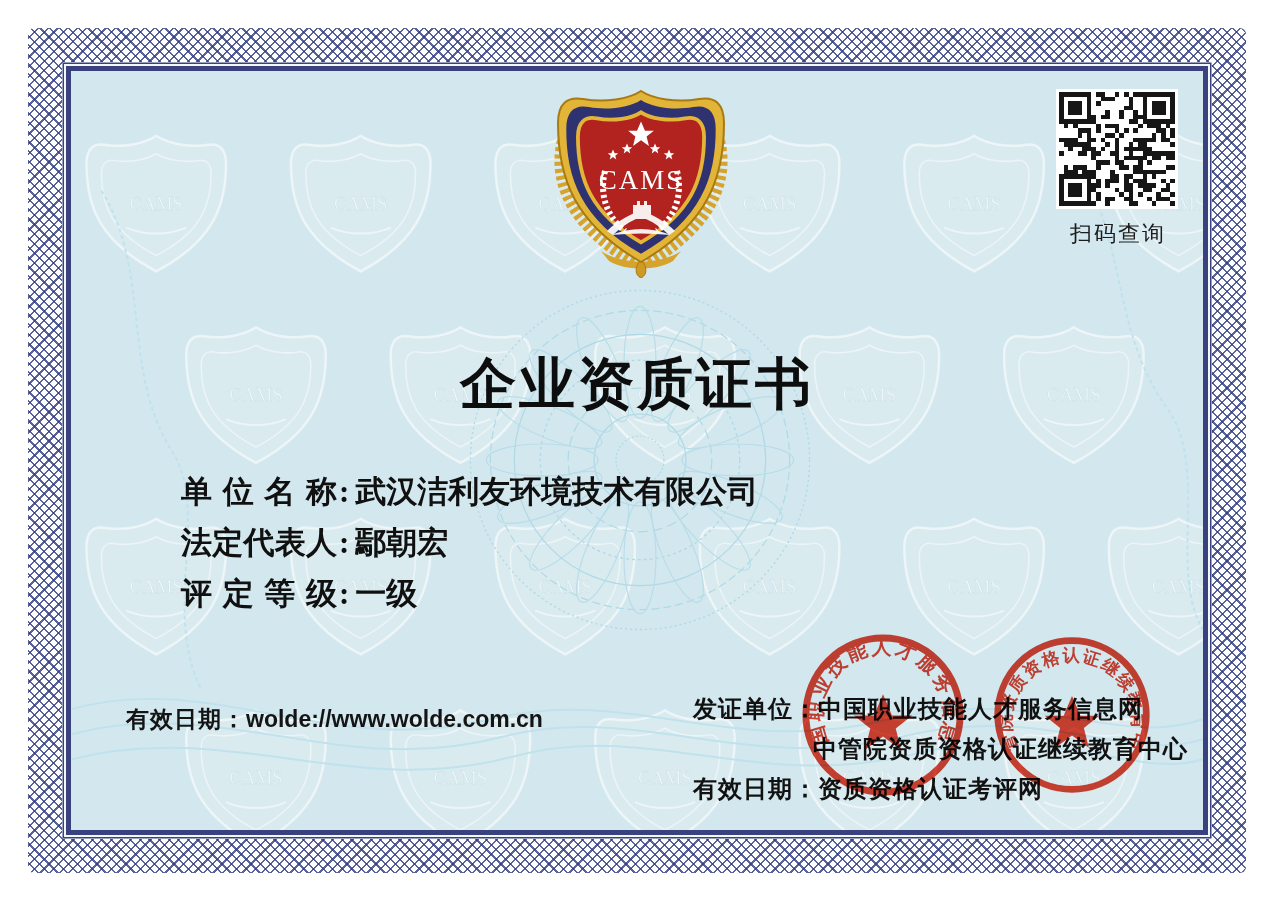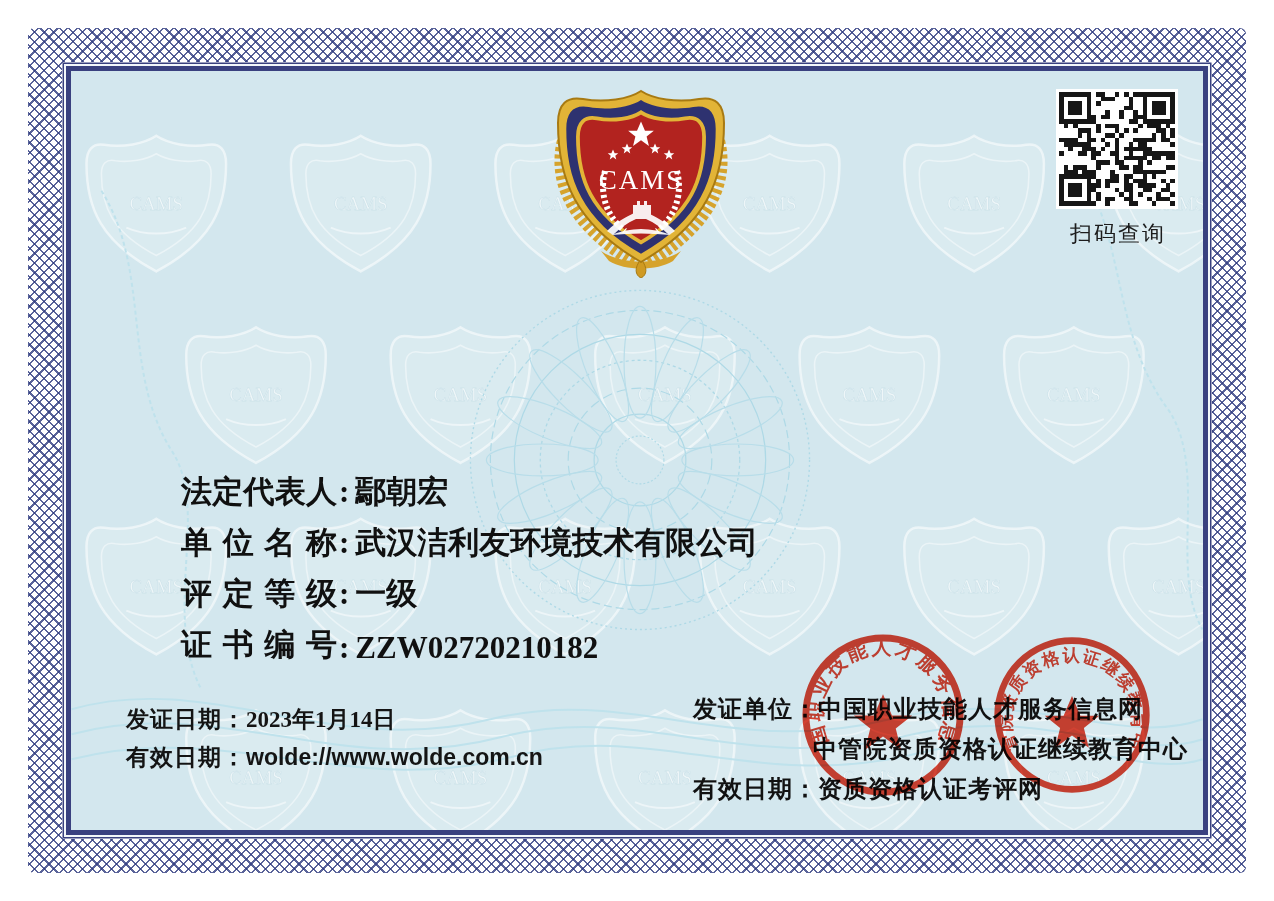--- a/index.html
+++ b/index.html
@@ -821,6 +821,7 @@
       <div class="qr-caption">扫码查询</div>
     </div>
 
+    <div class="title2">企业资质证书</div>
 
     <div class="fields">
       <div class="frow">

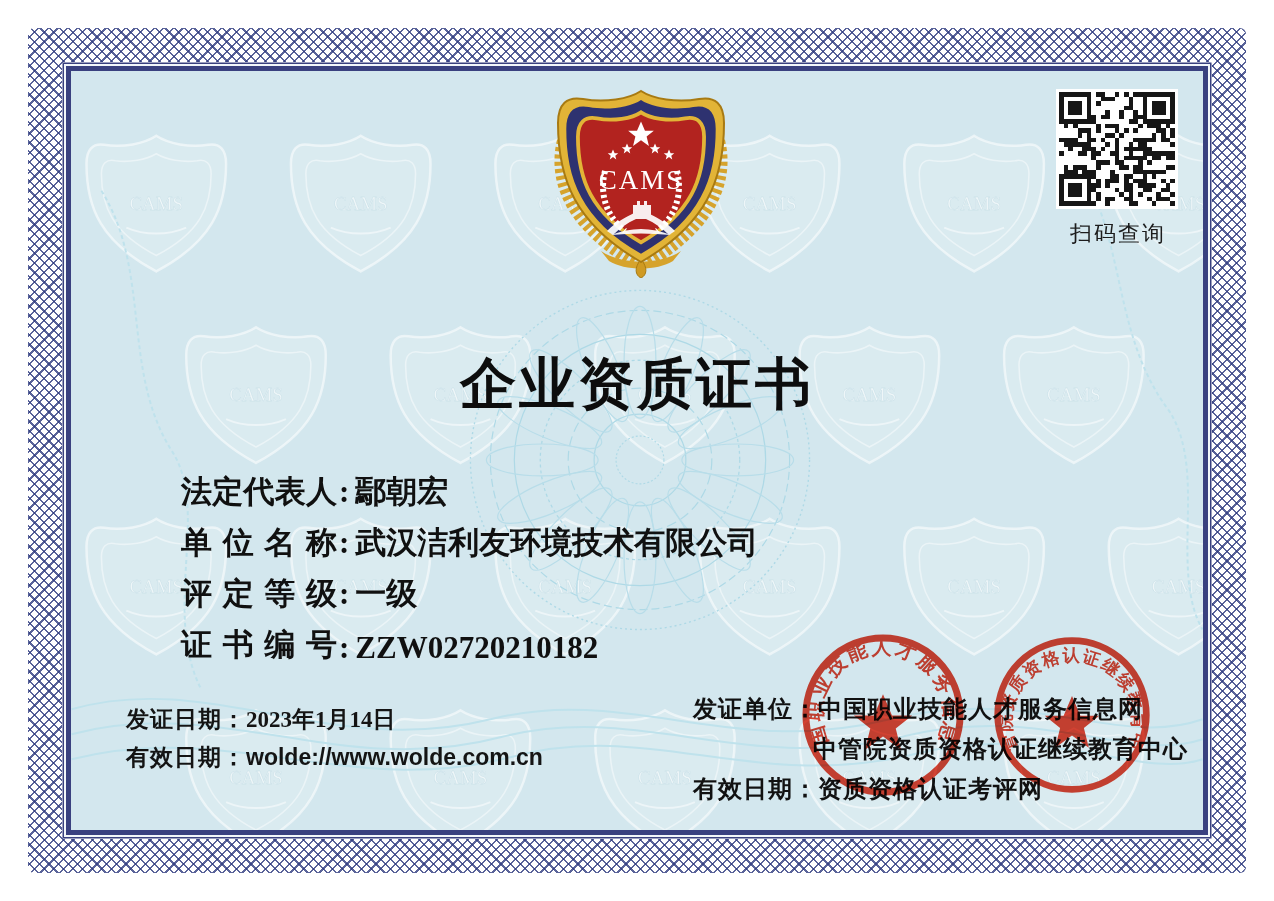--- a/index.html
+++ b/index.html
@@ -825,10 +825,10 @@
 
     <div class="fields">
       <div class="frow">
-        <span class="flabel">法定代表人</span><span class="fcolon">:</span><span class="fvalue">鄢朝宏</span>
+        <span class="flabel">单位名称</span><span class="fcolon">:</span><span class="fvalue">武汉洁利友环境技术有限公司</span>
       </div>
       <div class="frow">
-        <span class="flabel">单位名称</span><span class="fcolon">:</span><span class="fvalue">武汉洁利友环境技术有限公司</span>
+        <span class="flabel">法定代表人</span><span class="fcolon">:</span><span class="fvalue">鄢朝宏</span>
       </div>
       <div class="frow">
         <span class="flabel">评定等级</span><span class="fcolon">:</span><span class="fvalue">一级</span>

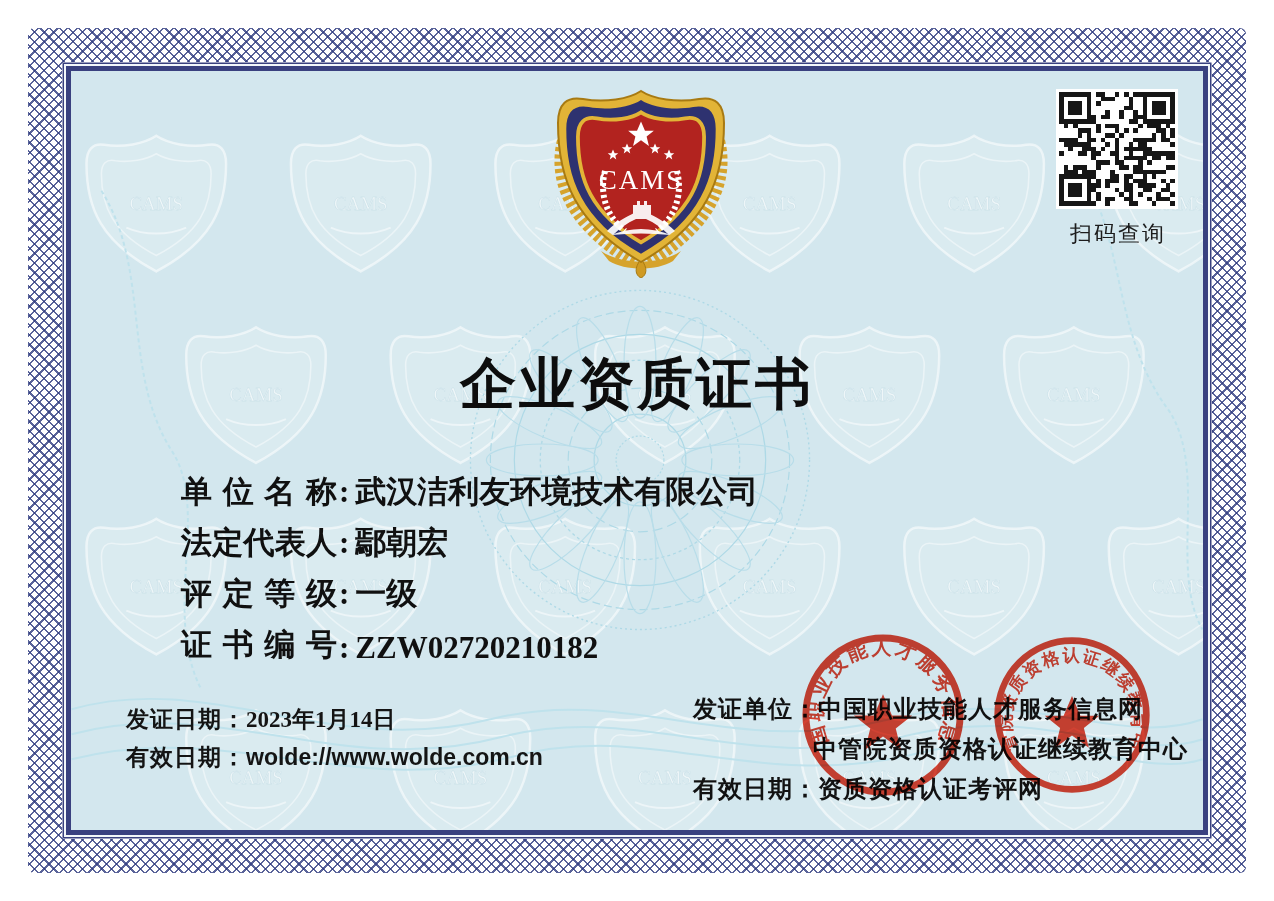--- a/index.html
+++ b/index.html
@@ -833,9 +833,6 @@
       <div class="frow">
         <span class="flabel">评定等级</span><span class="fcolon">:</span><span class="fvalue">一级</span>
       </div>
-      <div class="frow">
-        <span class="flabel">证书编号</span><span class="fcolon">:</span><span class="fvalue">ZZW02720210182</span>
-      </div>
     </div>
 
     <div class="footer-left">

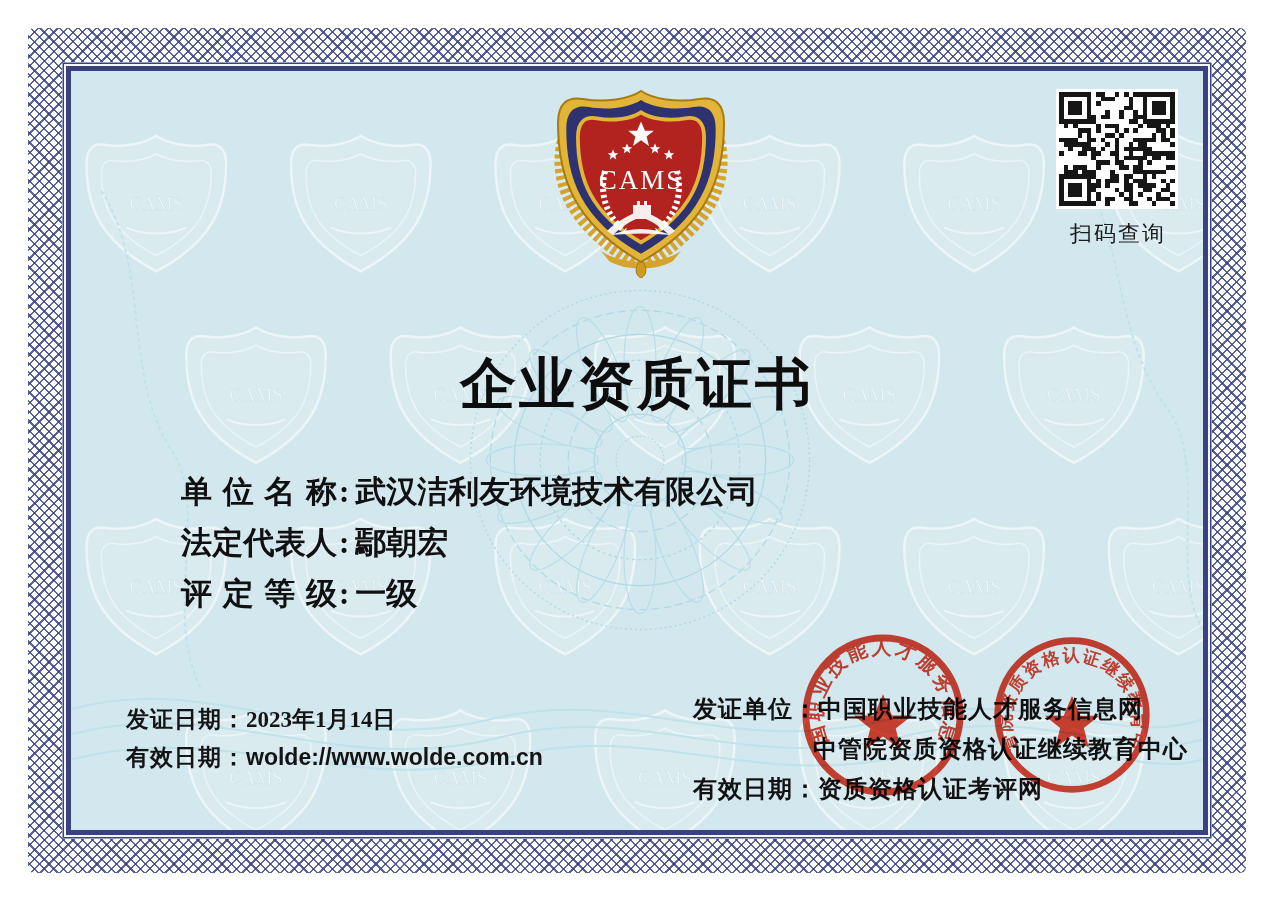--- a/index.html
+++ b/index.html
@@ -837,9 +837,6 @@
 
     <div class="footer-left">
       <div class="fl-row">
-        <span class="fl-label">发证日期：</span><span class="fl-value serif">2023年1月14日</span>
-      </div>
-      <div class="fl-row">
         <span class="fl-label">有效日期：</span><span class="fl-value">wolde://www.wolde.com.cn</span>
       </div>
     </div>

